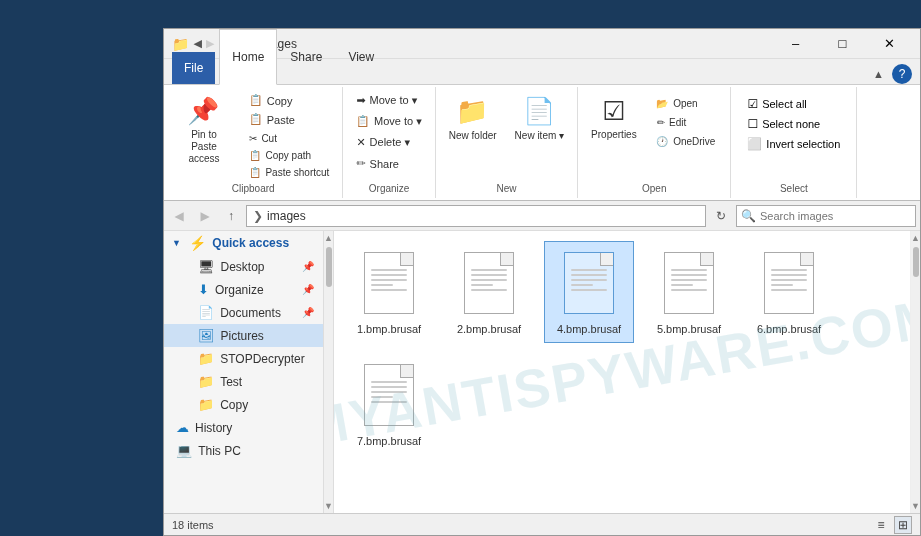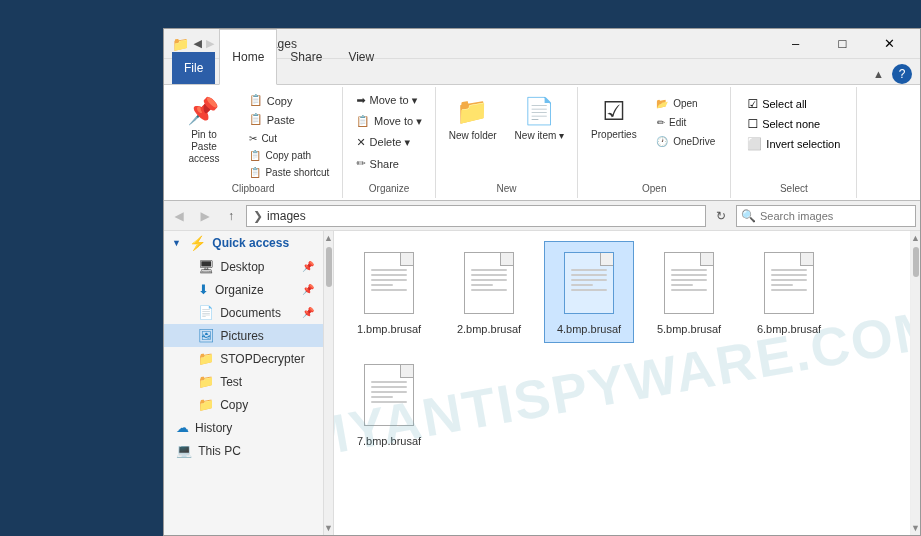--- a/index.html
+++ b/index.html
@@ -717,6 +717,13 @@
 
   </div>
 
+  <div class="statusbar">
+    <span>18 items</span>
+    <div class="statusbar-right">
+      <div class="view-btn">≡</div>
+      <div class="view-btn active">⊞</div>
+    </div>
+  </div>
 
 </div>
 

